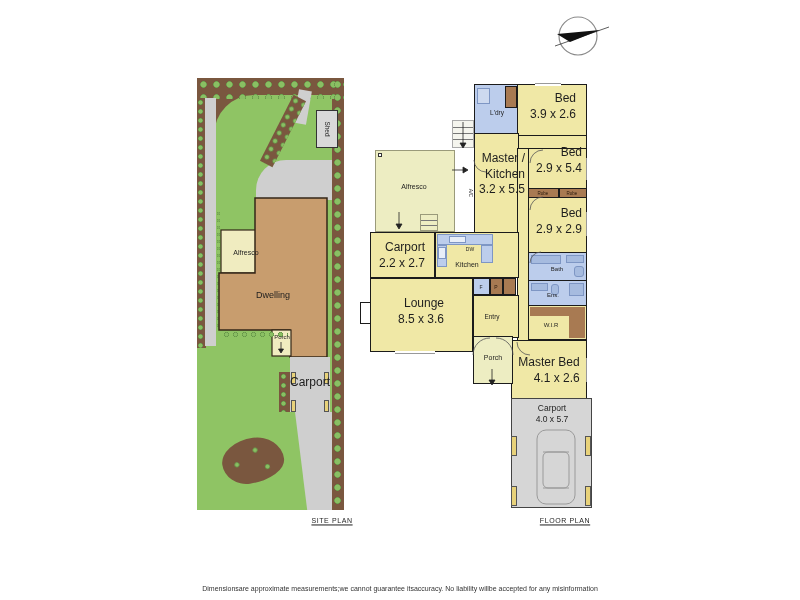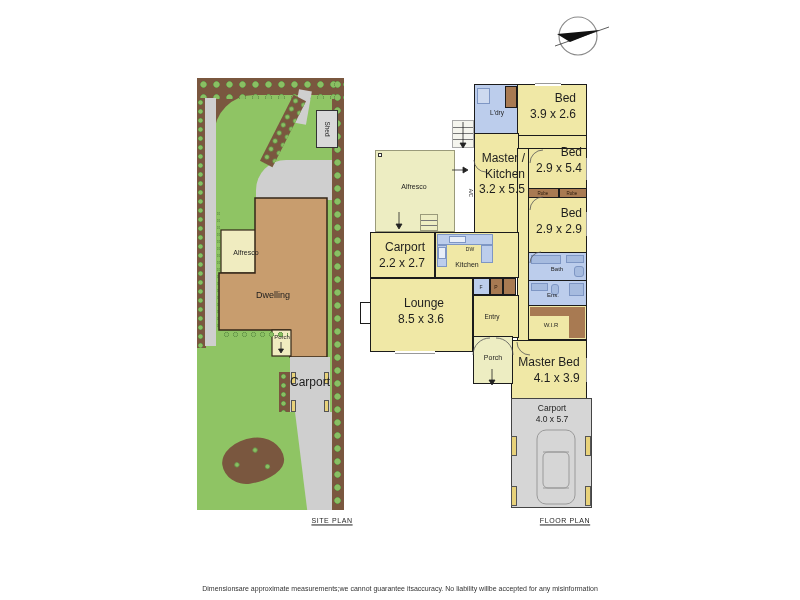--- a/index.html
+++ b/index.html
@@ -253,7 +253,7 @@
 
   <div class="lbl f8" style="left:549px; top:371px;">
     <div>Master Bed</div>
-      <div>4.1 x 3.9</div>
+      <div>4.1 x 2.6</div>
   </div>
 
   <div class="lbl f7" style="left:493px; top:358px;">Porch</div>

